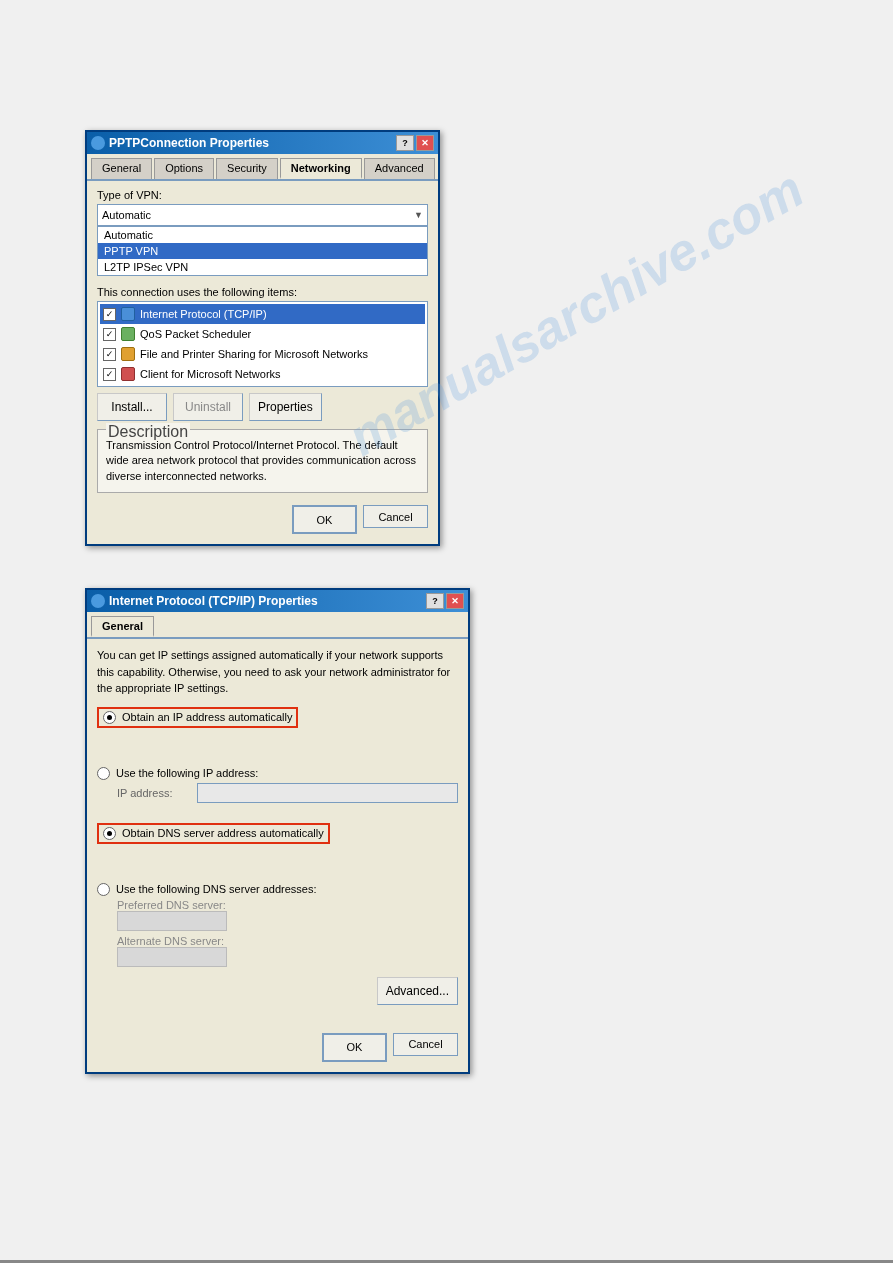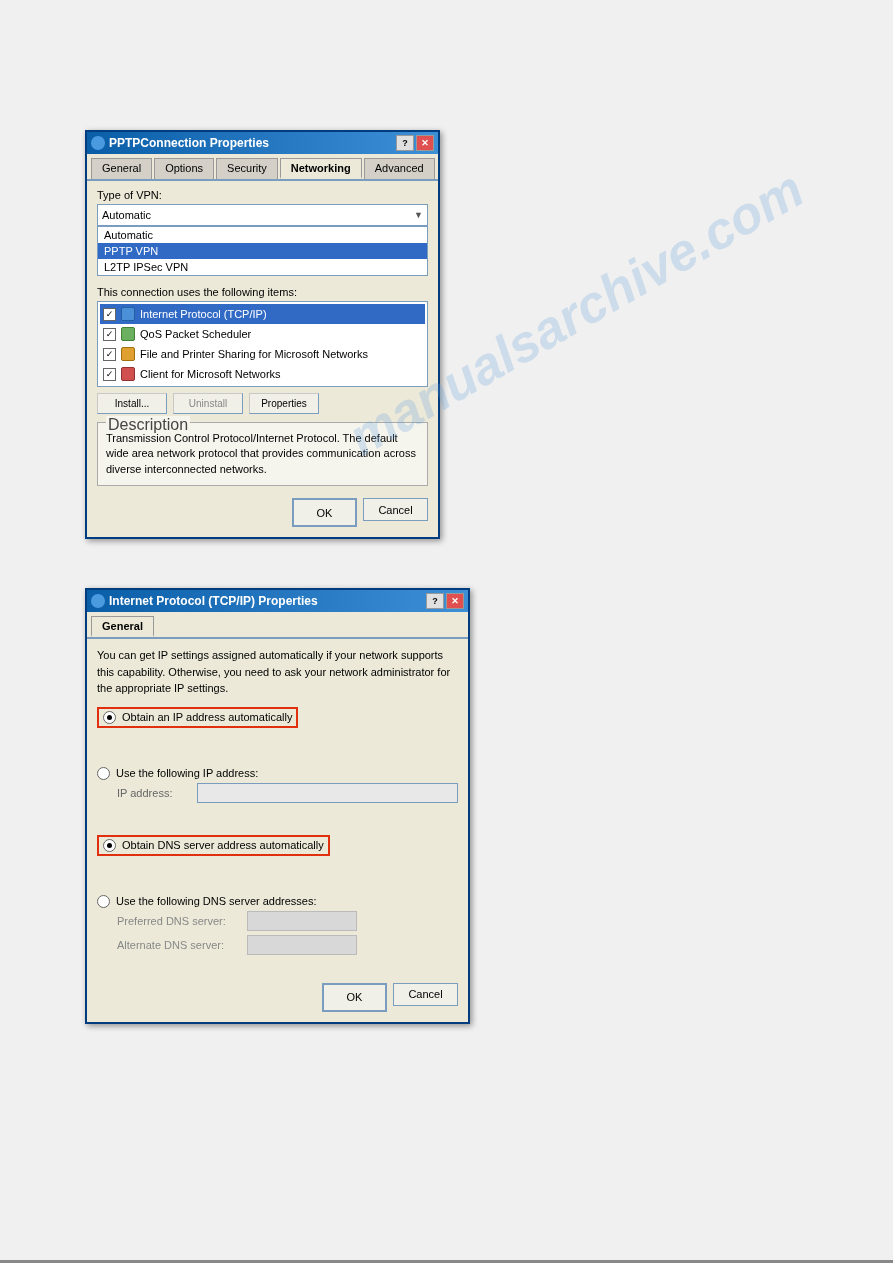--- a/index.html
+++ b/index.html
@@ -243,12 +243,12 @@
 
     .win-btn {
       min-width: 70px;
-      height: 21px;
+      height: 28px;
       background: #f0efe8;
       border: 1px solid #7a9cbf;
       border-top: 1px solid #c8c8c8;
       border-left: 1px solid #c8c8c8;
-      font-size: 10px;
+      font-size: 12px;
       cursor: pointer;
       padding: 0 8px;
       color: #000;

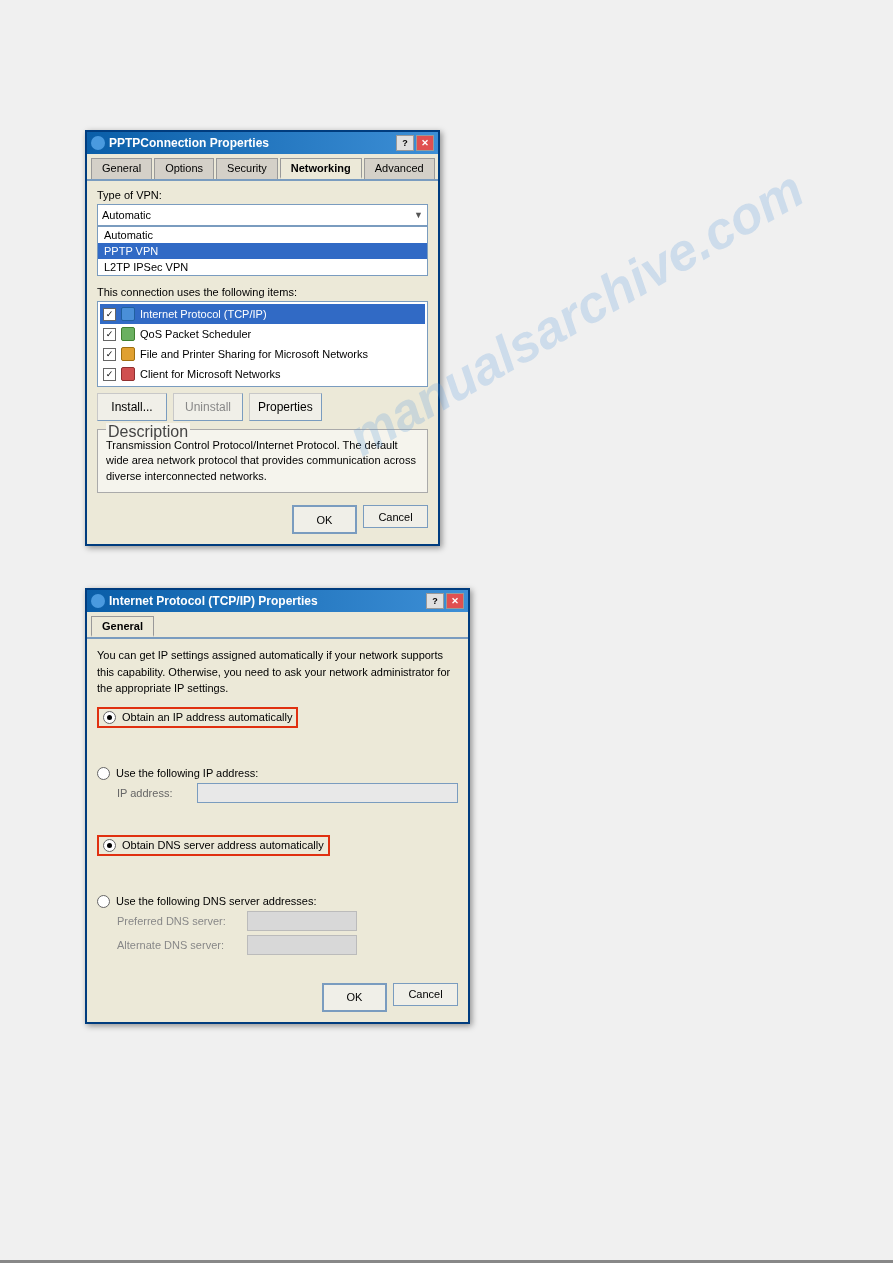--- a/index.html
+++ b/index.html
@@ -357,7 +357,7 @@
     .ip-field-row {
       display: flex;
       align-items: center;
-      margin-bottom: 18px;
+      margin-bottom: 6px;
       padding-left: 20px;
     }
 

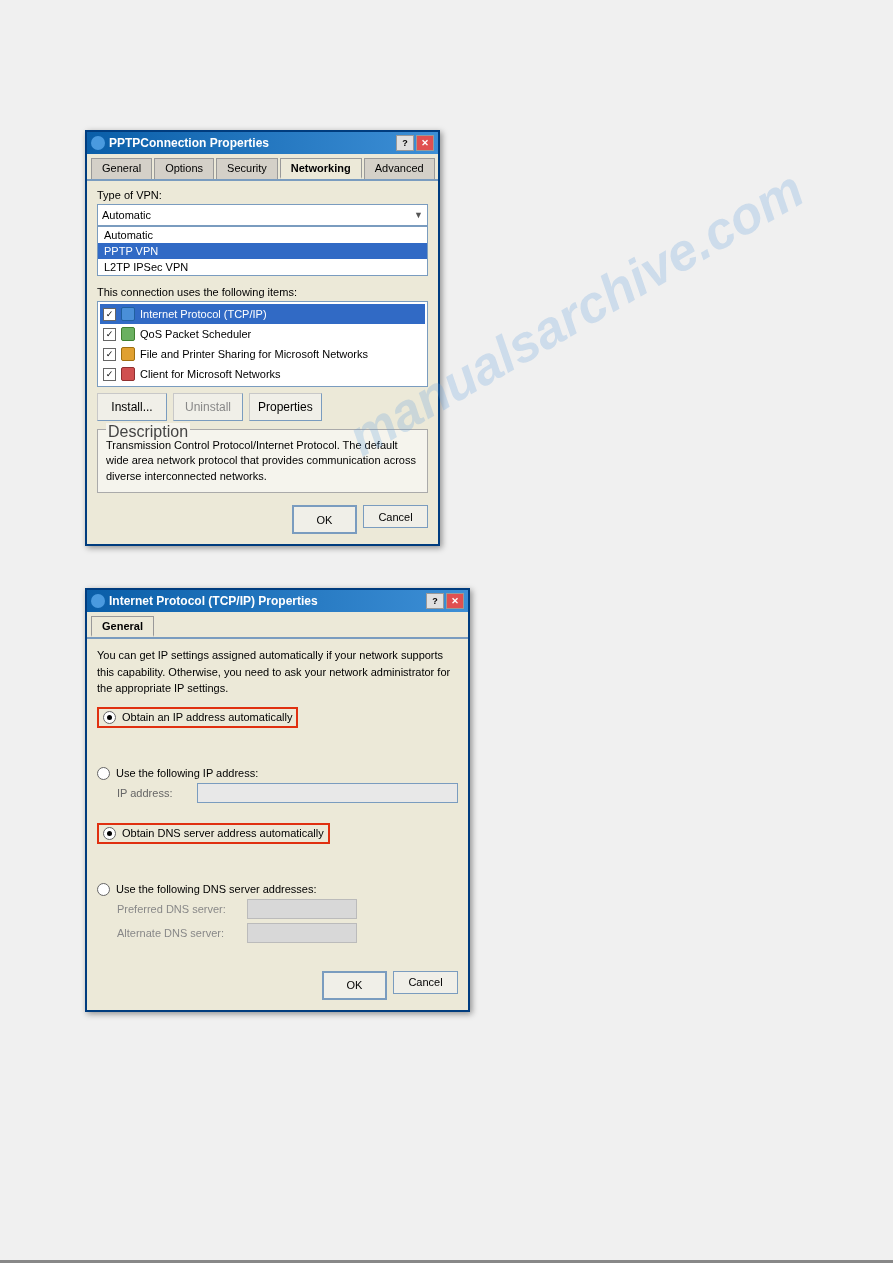--- a/index.html
+++ b/index.html
@@ -383,9 +383,10 @@
 
     .dns-field-row {
       display: flex;
-      align-items: center;
+      align-items: flex-start;
       margin-bottom: 4px;
       padding-left: 20px;
+      flex-direction: column;
     }
 
     .dns-field-label {

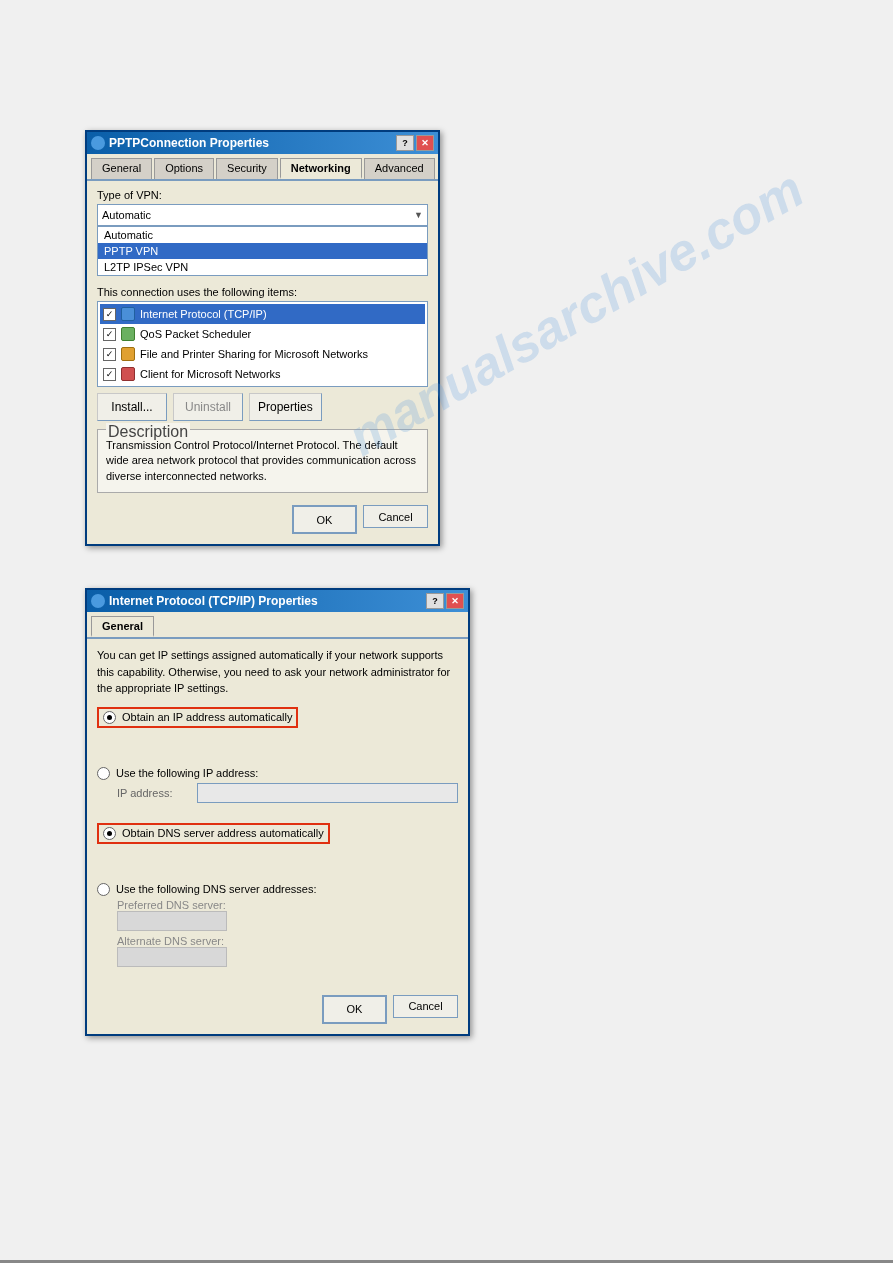--- a/index.html
+++ b/index.html
@@ -614,6 +614,9 @@
         <input class="dns-input" type="text" value="" style="background: rgb(216, 216, 216);">
       </div>
 
+      <div class="advanced-row">
+        <button class="win-btn">Advanced...</button>
+      </div>
 
       <div style="height:20px;"></div>
 

